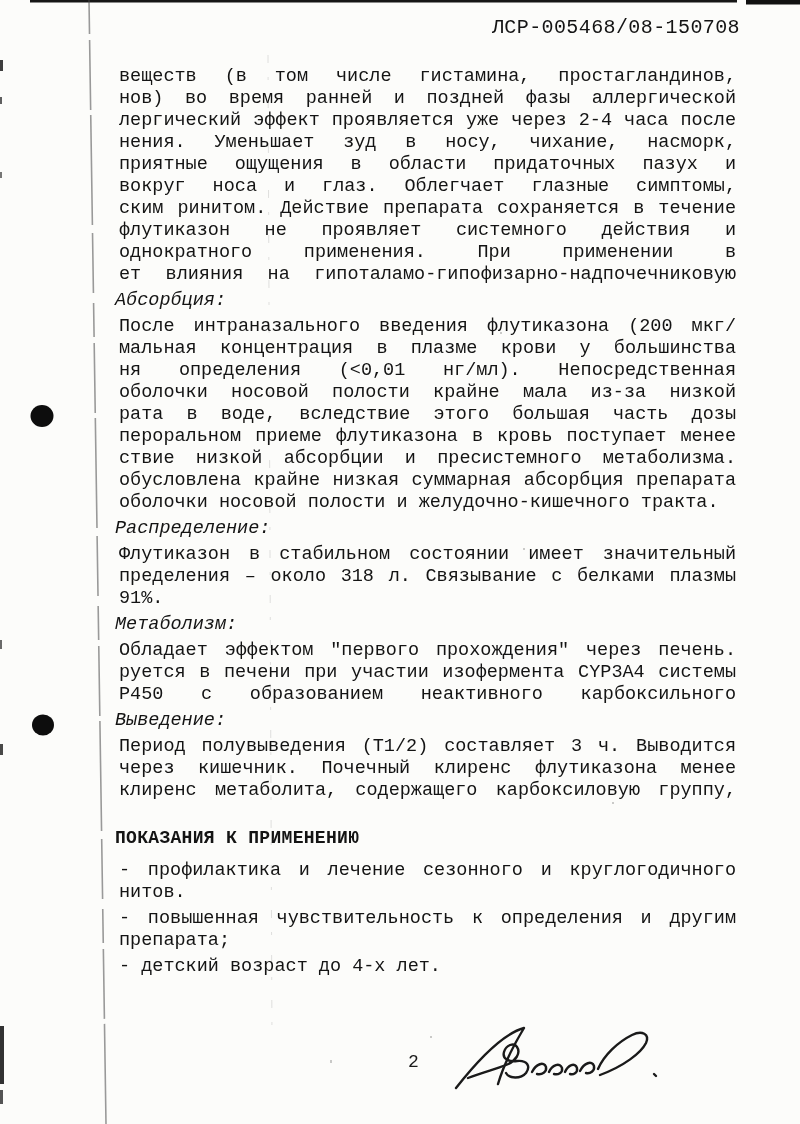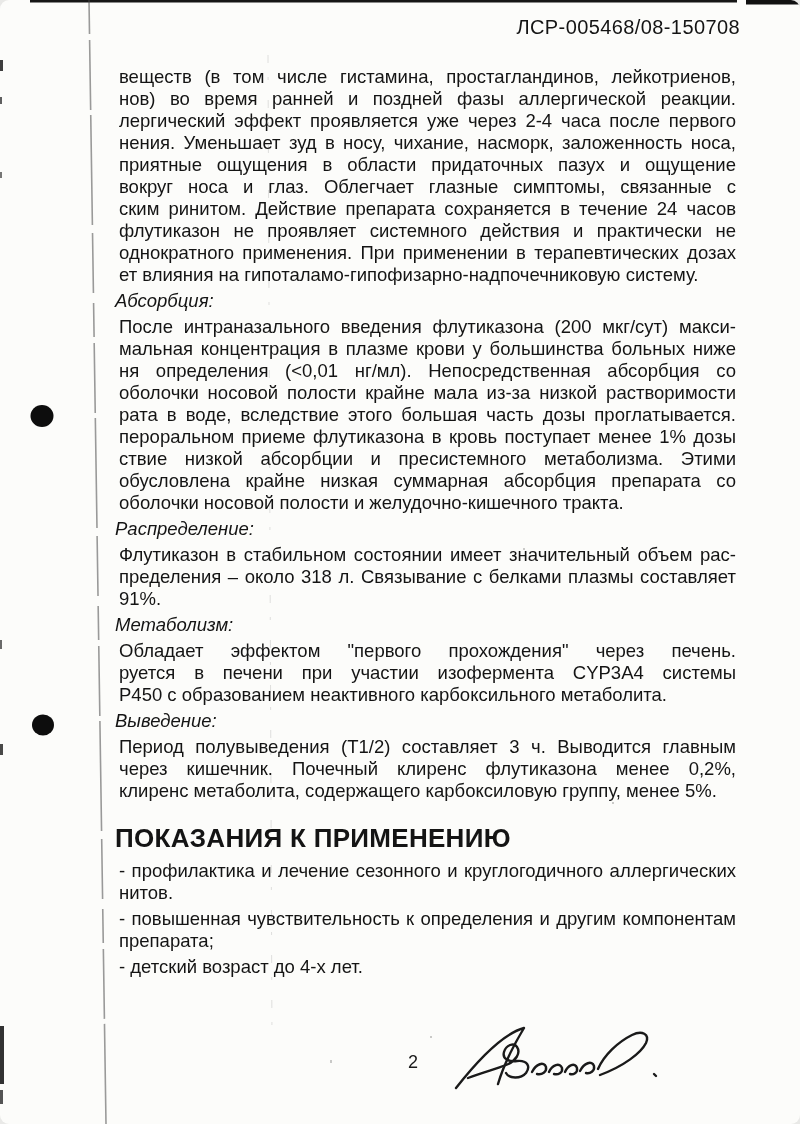--- a/index.html
+++ b/index.html
@@ -8,9 +8,8 @@
   .page{
     position:relative;width:800px;height:1124px;overflow:hidden;
     background:#fcfcfa;
-    font-family:Liberation Sans, sans-serif;
+    font-family:Liberation Mono, monospace;
     color:#161616;
-    border-radius:9px;
   }
   .regnum{
     position:absolute;top:16px;right:60px;

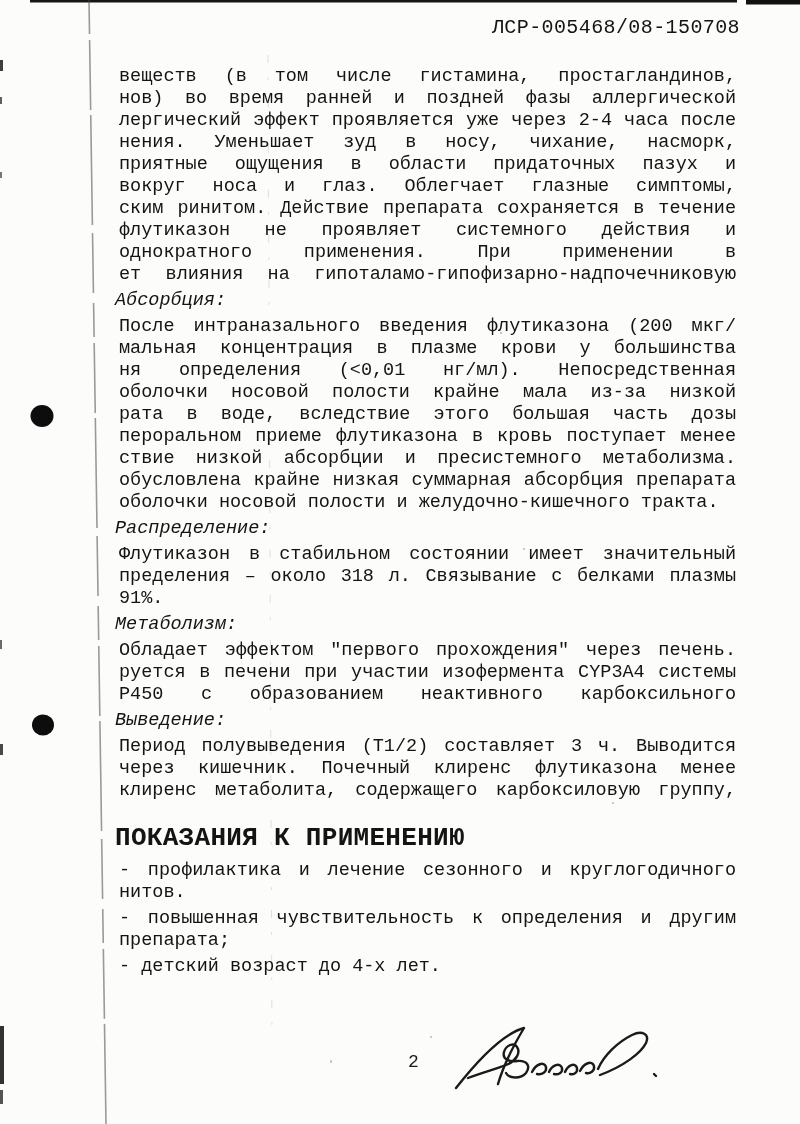--- a/index.html
+++ b/index.html
@@ -29,7 +29,7 @@
   .h.bi{font-weight:bold;font-style:italic;margin-top:3px;}
   .h.it{font-style:italic;}
   .h.caps{
-    font-weight:bold;font-size:26px;letter-spacing:.3px;
+    font-weight:bold;font-size:18px;letter-spacing:.3px;
     height:24px;line-height:24px;margin-top:24px;margin-bottom:10px;
   }
   .page-number{

